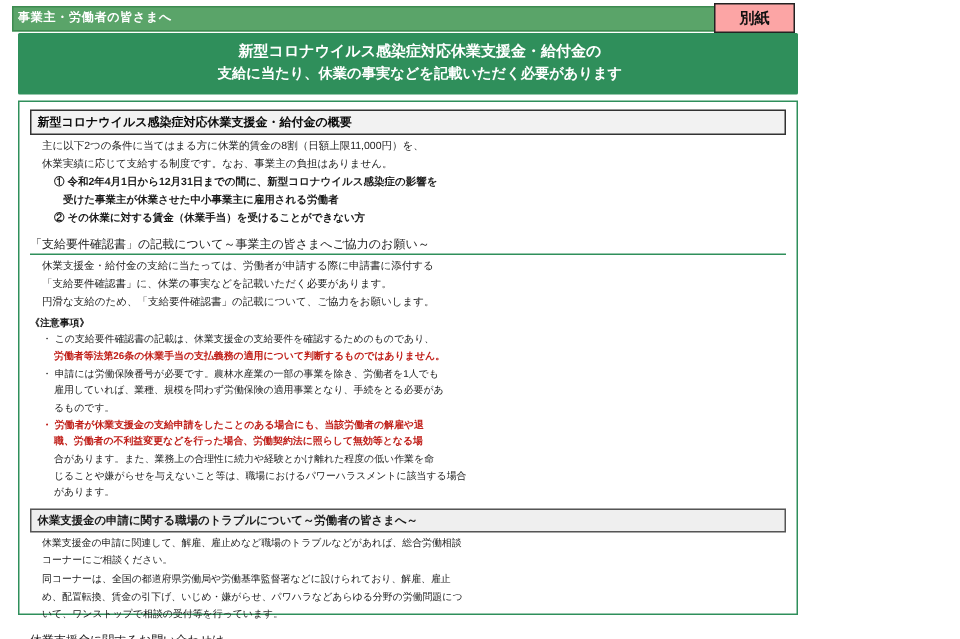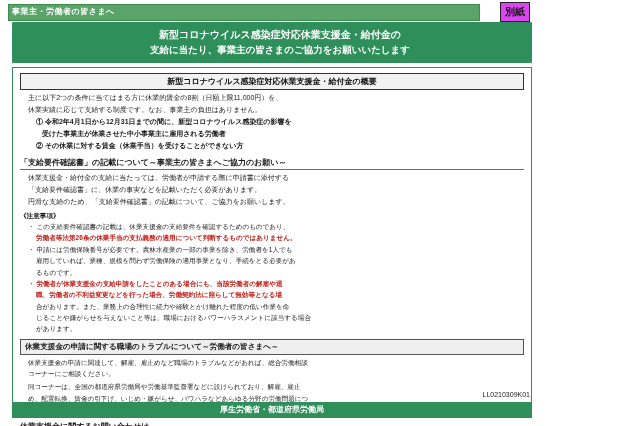--- a/index.html
+++ b/index.html
@@ -25,8 +25,8 @@
   }
   .besshi{
     position:absolute;right:14px;top:2px;
-    border:1px solid #222;padding:2px 4px;
-    font-size:10px;font-weight:bold;background:#d946ef;color:#111;margin-left:44px;
+    border:1px solid #222;padding:2px 16px;
+    font-size:10px;font-weight:bold;background:#fca5a5;color:#111;margin-left:44px;
   }
 
   

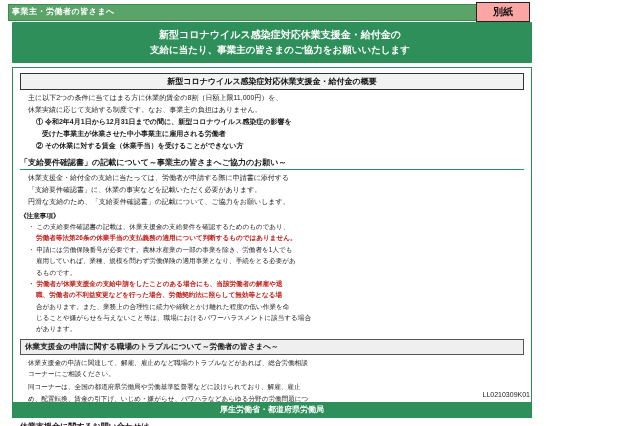--- a/index.html
+++ b/index.html
@@ -114,7 +114,7 @@
 
   <div class="banner">
     <div class="l1">新型コロナウイルス感染症対応休業支援金・給付金の</div>
-    <div class="l2">支給に当たり、事業主の皆さまのご協力をお願いいたします</div>
+    <div class="l2">支給に当たり、休業の事実などを記載いただく必要があります</div>
   </div>
 
   <div class="frame">

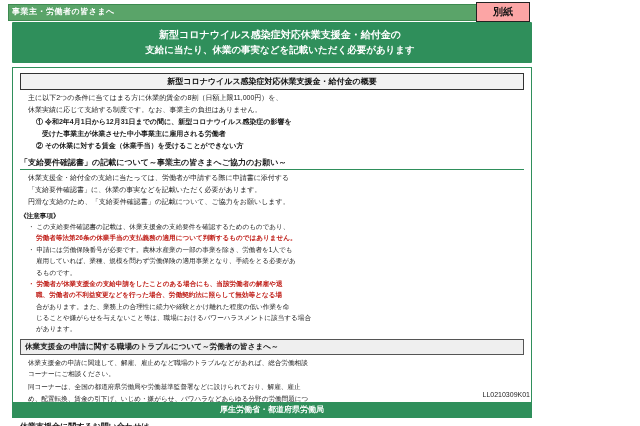--- a/index.html
+++ b/index.html
@@ -55,7 +55,7 @@
   .sec-head{
     font-size:8px;font-weight:bold;color:#0a0a0a;
     border-bottom:1px solid #2f8f5b;
-    padding-bottom:1px;margin-bottom:3px;text-align:center;
+    padding-bottom:1px;margin-bottom:3px;
   }
   .sec-head.boxed{
     border:1px solid #333;background:#f2f2f2;

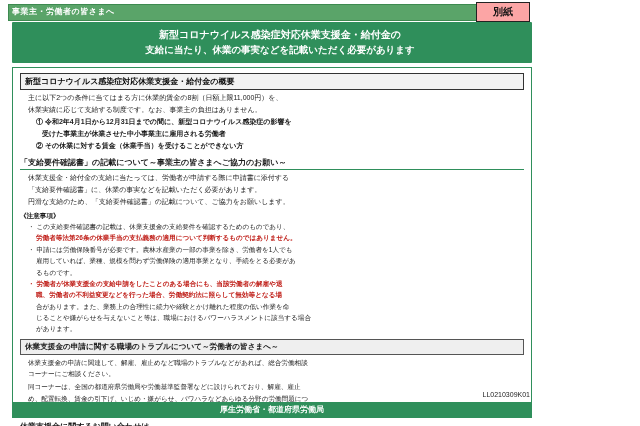--- a/index.html
+++ b/index.html
@@ -79,7 +79,7 @@
     padding:2px 4px;margin:5px 0 3px 0;
   }
   .sec2-title{
-    font-size:8px;font-weight:bold;
+    font-size:8px;font-weight:normal;
     border-bottom:1px solid #2f8f5b;
     margin:6px 0 3px 0;padding-bottom:1px;
   }

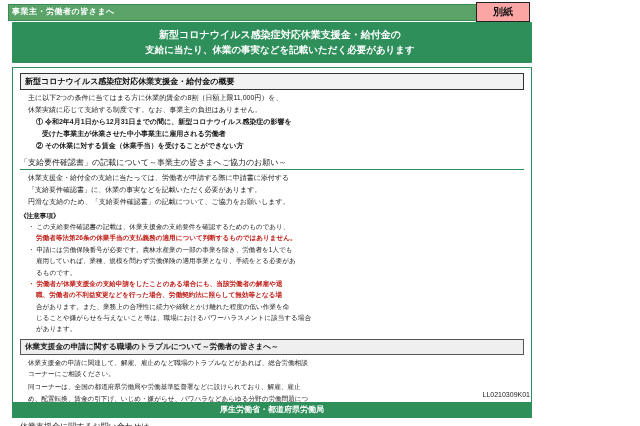--- a/index.html
+++ b/index.html
@@ -162,11 +162,6 @@
 
   </div>
 
-  <div class="footer">
-    <div class="code">LL0210309K01</div>
-    <div class="footer-band"></div>
-    <div class="footer-text">厚生労働省・都道府県労働局</div>
-  </div>
 
 </div>
 

